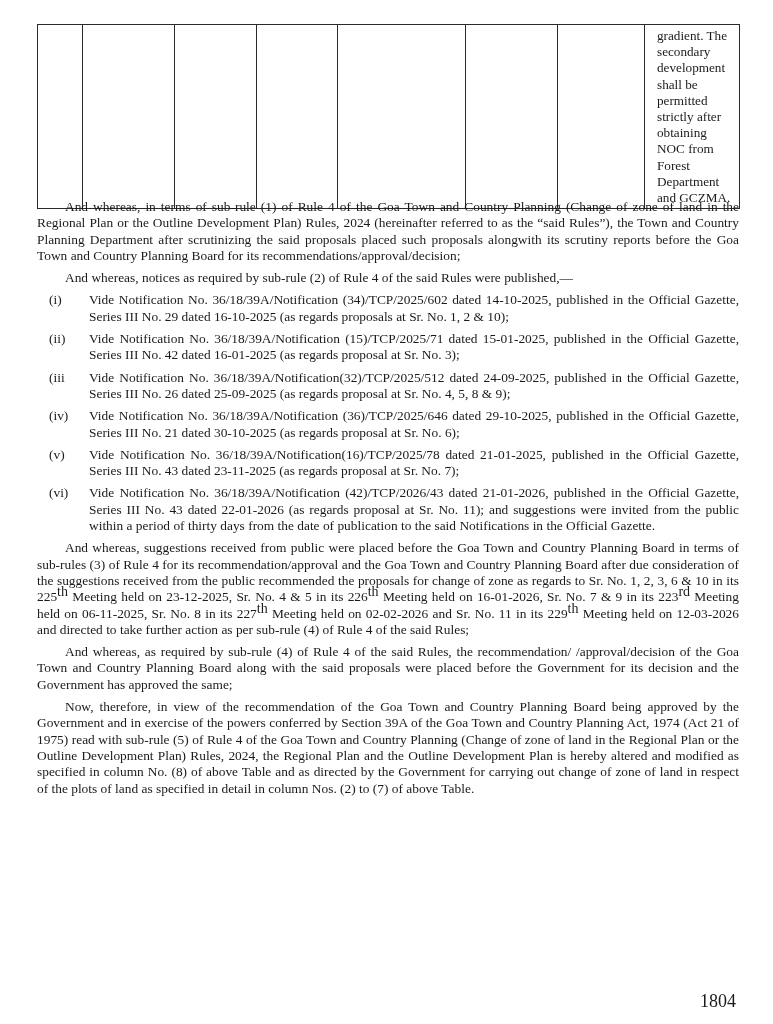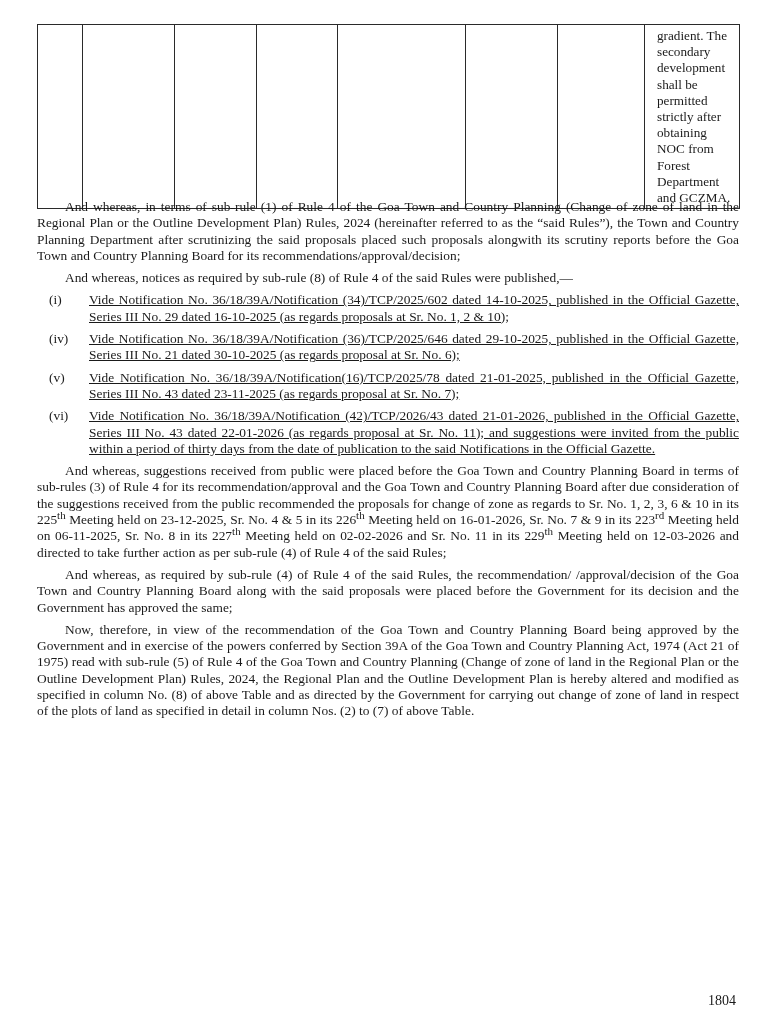--- a/index.html
+++ b/index.html
@@ -109,7 +109,7 @@
 
 <div class="body-text">
   <p class="para">And whereas, in terms of sub-rule (1) of Rule 4 of the Goa Town and Country Planning (Change of zone of land in the Regional Plan or the Outline Development Plan) Rules, 2024 (hereinafter referred to as the “said Rules”), the Town and Country Planning Department after scrutinizing the said proposals placed such proposals alongwith its scrutiny reports before the Goa Town and Country Planning Board for its recommendations/approval/decision;</p>
-  <p class="para">And whereas, notices as required by sub-rule (8) of Rule 4 of the said Rules were published,—</p>
+  <p class="para">And whereas, notices as required by sub-rule (2) of Rule 4 of the said Rules were published,—</p>
 
   <div class="list">
     <div class="list-item">

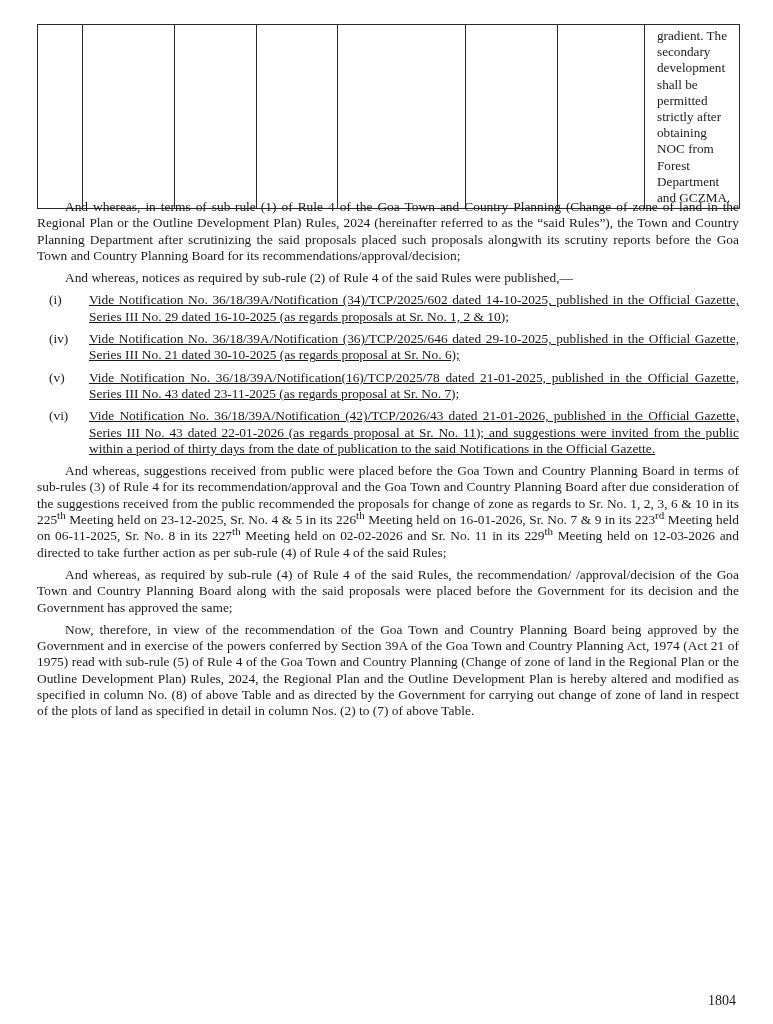--- a/index.html
+++ b/index.html
@@ -65,7 +65,6 @@
     .list-item .txt {
       flex: 1;
       text-align: justify;
-      text-decoration: underline;
     }
     .page-number {
       position: absolute;

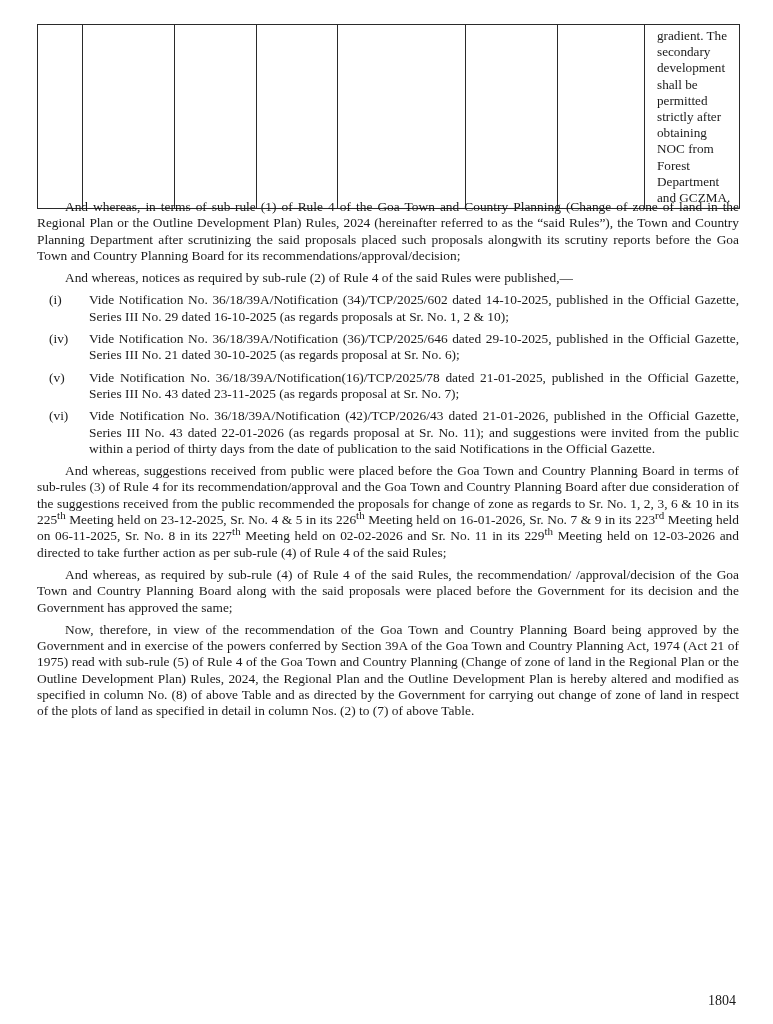--- a/index.html
+++ b/index.html
@@ -116,6 +116,10 @@
       <span class="txt">Vide Notification No. 36/18/39A/Notification (34)/TCP/2025/602 dated 14-10-2025, published in the Official Gazette, Series III No. 29 dated 16-10-2025 (as regards proposals at Sr. No. 1, 2 &amp; 10);</span>
     </div>
     <div class="list-item">
+      <span class="num">(ii)</span>
+      <span class="txt">Vide Notification No. 36/18/39A/Notification (15)/TCP/2025/71 dated 15-01-2025, published in the Official Gazette, Series III No. 42 dated 16-01-2025 (as regards proposal at Sr. No. 3);</span>
+    </div>
+    <div class="list-item">
       <span class="num">(iv)</span>
       <span class="txt">Vide Notification No. 36/18/39A/Notification (36)/TCP/2025/646 dated 29-10-2025, published in the Official Gazette, Series III No. 21 dated 30-10-2025 (as regards proposal at Sr. No. 6);</span>
     </div>

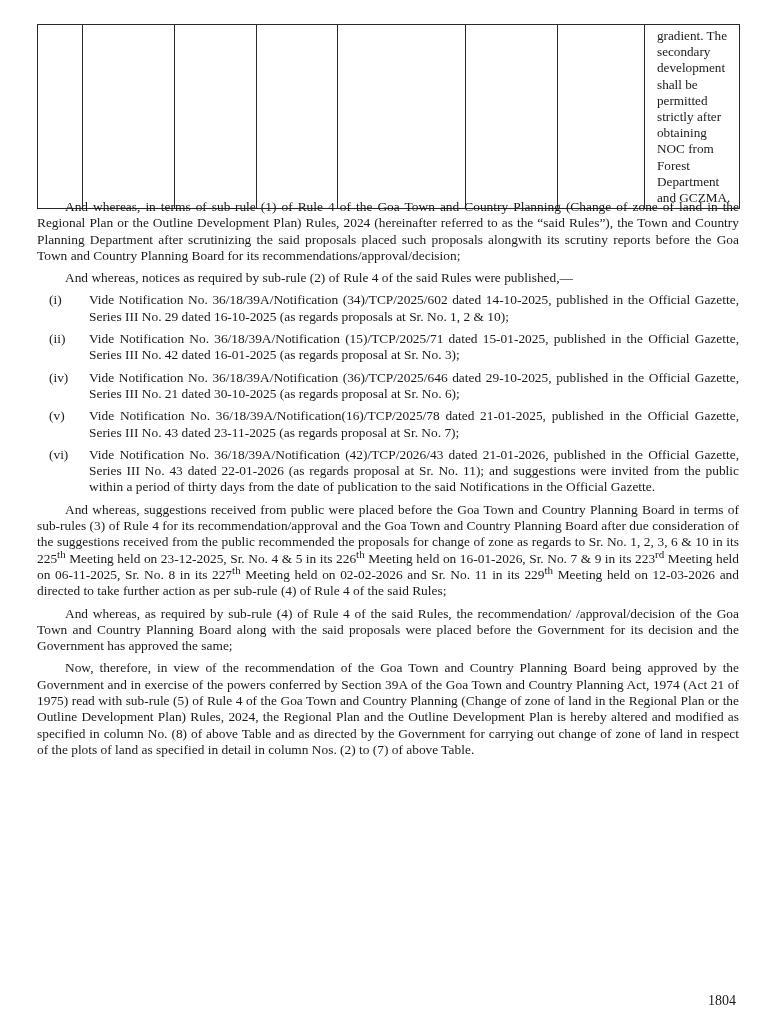--- a/index.html
+++ b/index.html
@@ -120,6 +120,10 @@
       <span class="txt">Vide Notification No. 36/18/39A/Notification (15)/TCP/2025/71 dated 15-01-2025, published in the Official Gazette, Series III No. 42 dated 16-01-2025 (as regards proposal at Sr. No. 3);</span>
     </div>
     <div class="list-item">
+      <span class="num">(iii</span>
+      <span class="txt">Vide Notification No. 36/18/39A/Notification(32)/TCP/2025/512 dated 24-09-2025, published in the Official Gazette, Series III No. 26 dated 25-09-2025 (as regards proposal at Sr. No. 4, 5, 8 &amp; 9);</span>
+    </div>
+    <div class="list-item">
       <span class="num">(iv)</span>
       <span class="txt">Vide Notification No. 36/18/39A/Notification (36)/TCP/2025/646 dated 29-10-2025, published in the Official Gazette, Series III No. 21 dated 30-10-2025 (as regards proposal at Sr. No. 6);</span>
     </div>

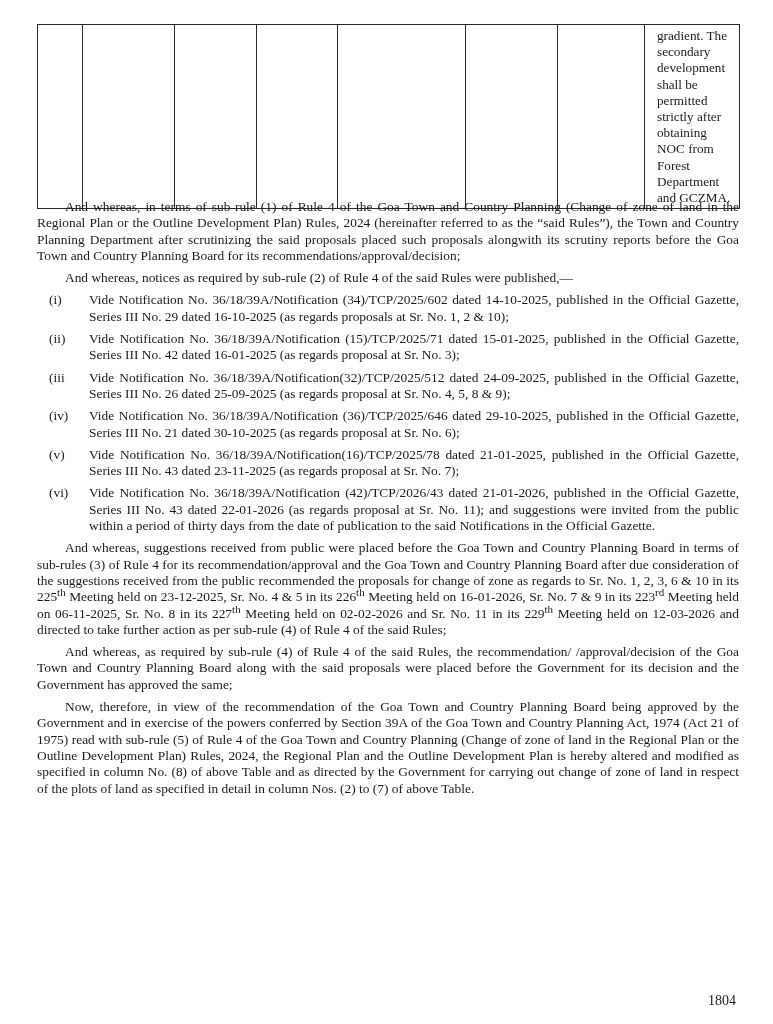--- a/index.html
+++ b/index.html
@@ -73,7 +73,7 @@
       font-size: 14px;
     }
     sup {
-      font-size: 11px;
+      font-size: 14px;
       line-height: 0;
       vertical-align: 5px;
     }

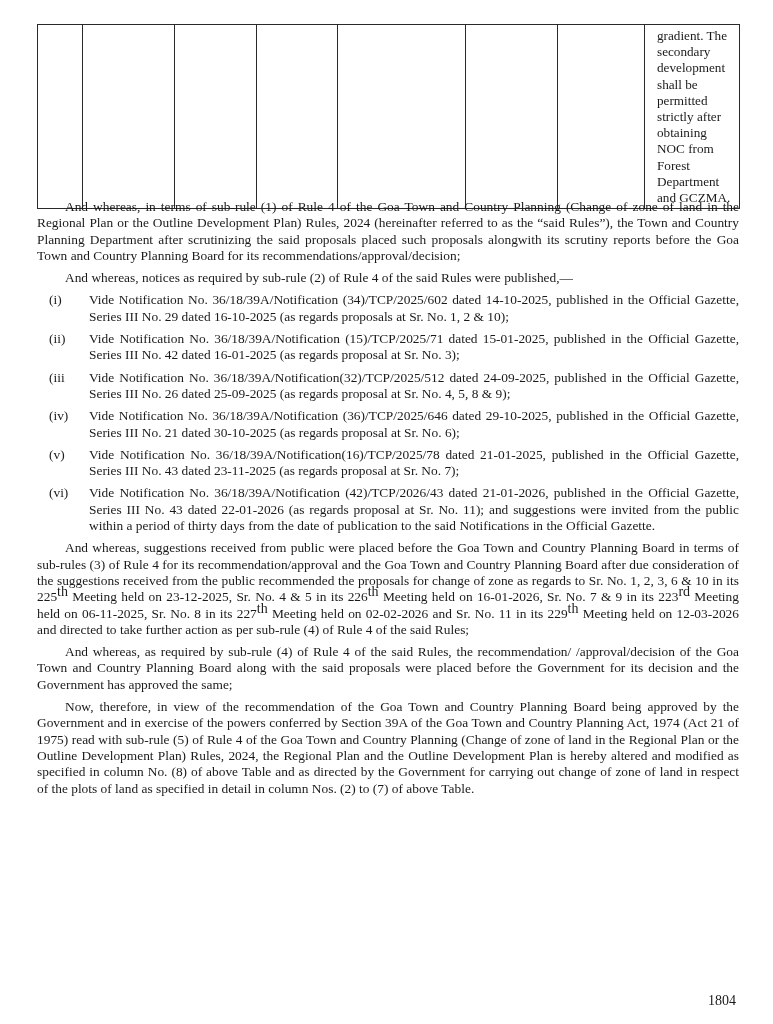--- a/index.html
+++ b/index.html
@@ -70,7 +70,7 @@
       position: absolute;
       right: 37px;
       top: 993px;
-      font-size: 14px;
+      font-size: 18px;
     }
     sup {
       font-size: 14px;

